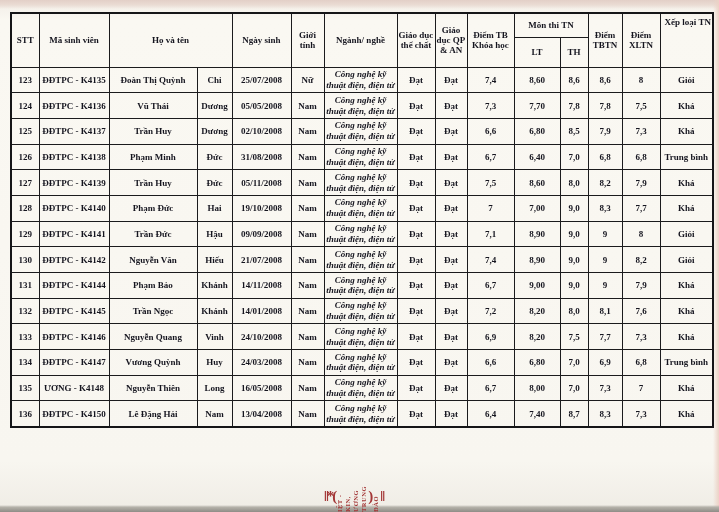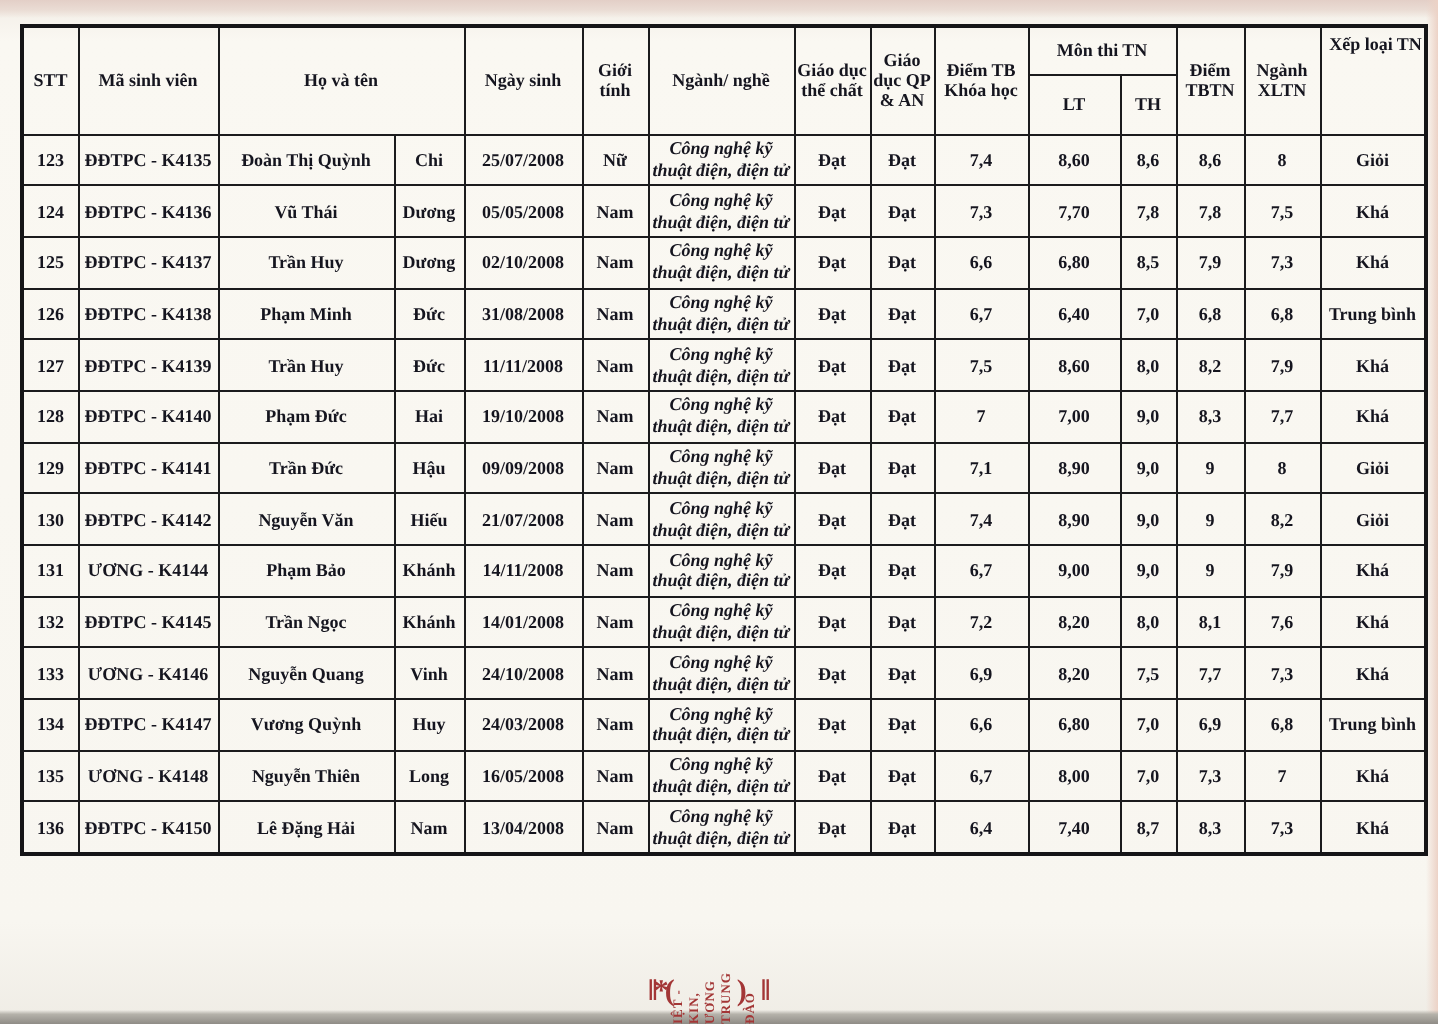--- a/index.html
+++ b/index.html
@@ -107,7 +107,7 @@
         <th class="rs" rowspan="2">Điểm TB Khóa học</th>
         <th colspan="2">Môn thi TN</th>
         <th class="rs" rowspan="2">Điểm TBTN</th>
-        <th class="rs" rowspan="2">Ngành XLTN</th>
+        <th class="rs" rowspan="2">Điểm XLTN</th>
         <th class="rs th-xeploai" rowspan="2">Xếp loại TN</th>
       </tr>
       <tr class="h2">

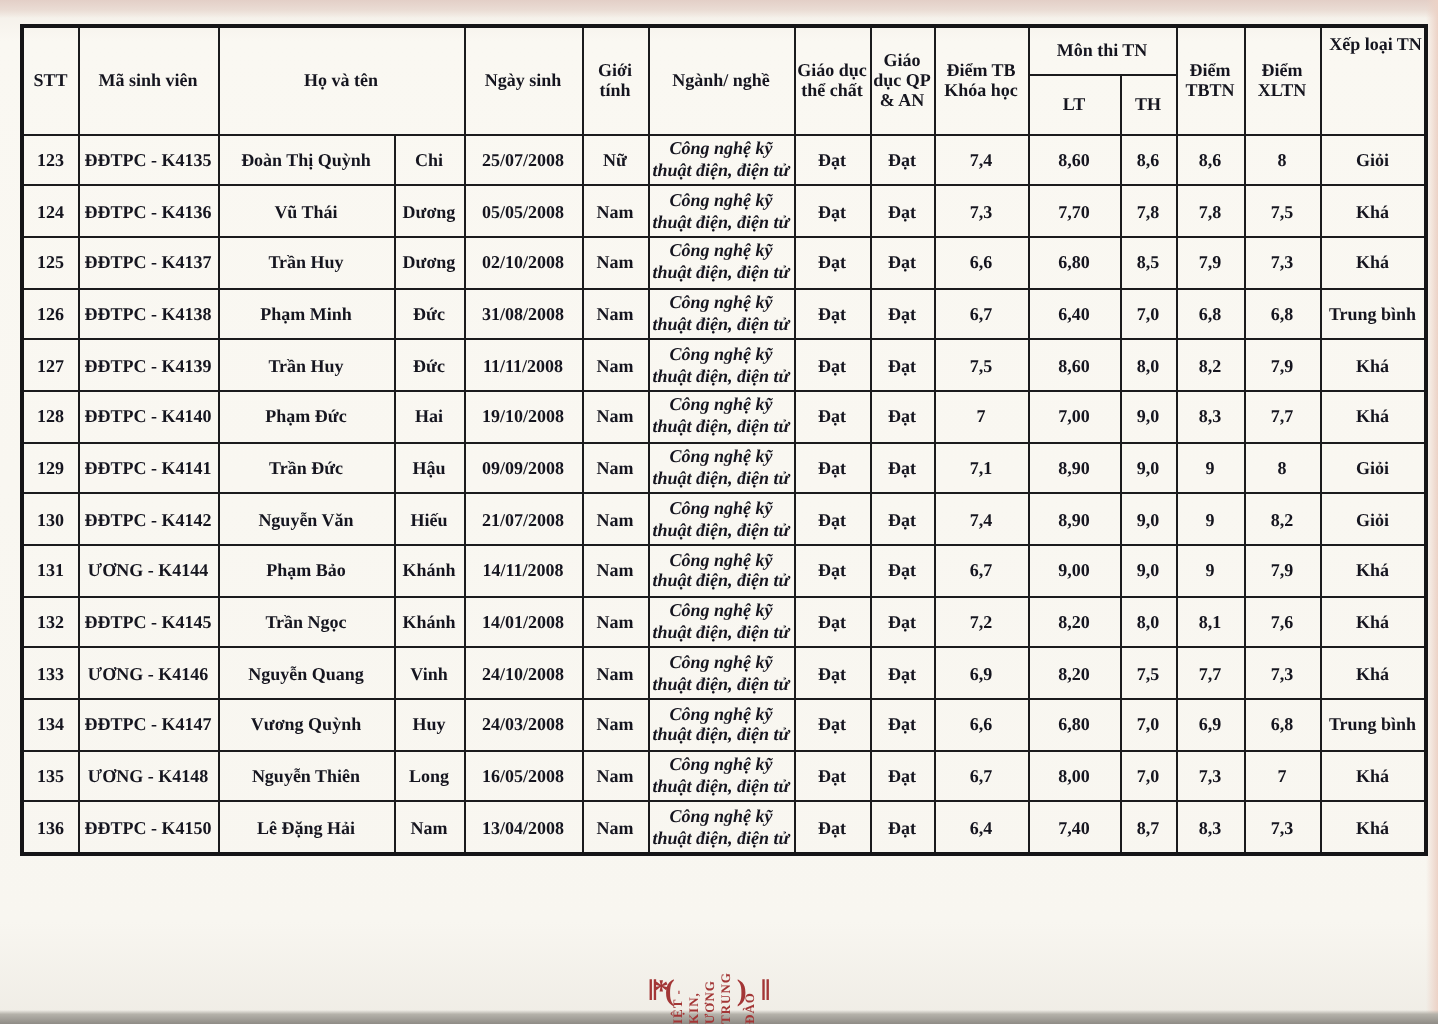--- a/index.html
+++ b/index.html
@@ -189,7 +189,7 @@
           <td class="c-ma">ĐĐTPC - K4139</td>
           <td class="c-ho">Trần Huy</td>
           <td class="c-ten">Đức</td>
-          <td class="c-ngaysinh">11/11/2008</td>
+          <td class="c-ngaysinh">05/11/2008</td>
           <td class="c-gioitinh">Nam</td>
           <td class="c-nganh">Công nghệ kỹ thuật điện, điện tử</td>
           <td class="c-gdtc">Đạt</td>

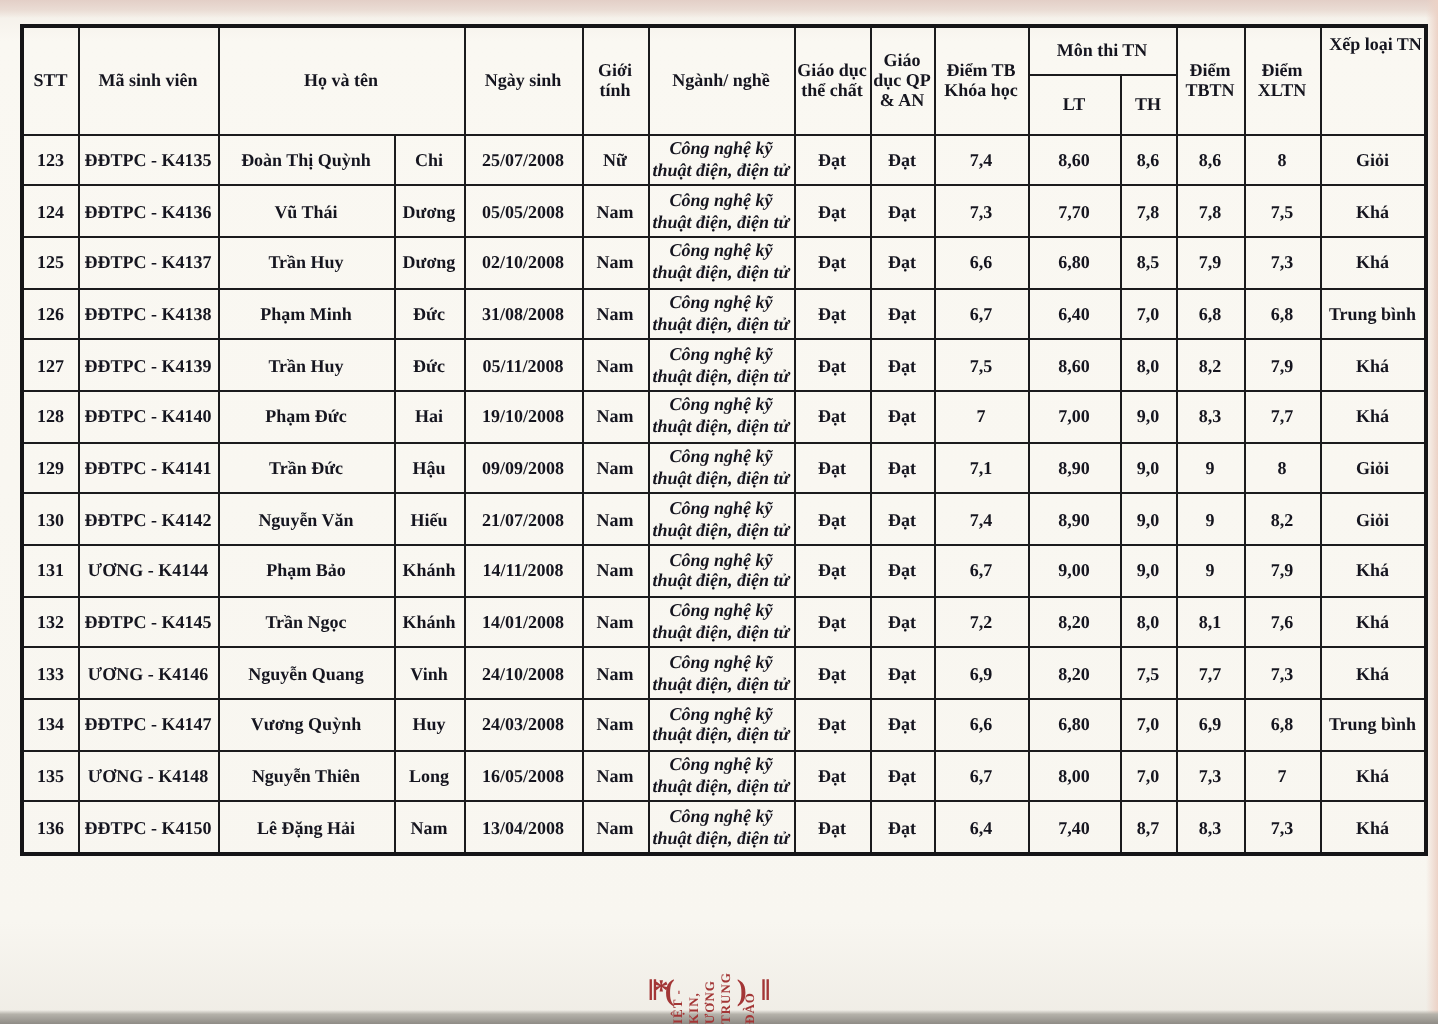--- a/index.html
+++ b/index.html
@@ -254,7 +254,7 @@
         </tr>
         <tr>
           <td class="c-stt">131</td>
-          <td class="c-ma">ƯƠNG - K4144</td>
+          <td class="c-ma">ĐĐTPC - K4144</td>
           <td class="c-ho">Phạm Bảo</td>
           <td class="c-ten">Khánh</td>
           <td class="c-ngaysinh">14/11/2008</td>

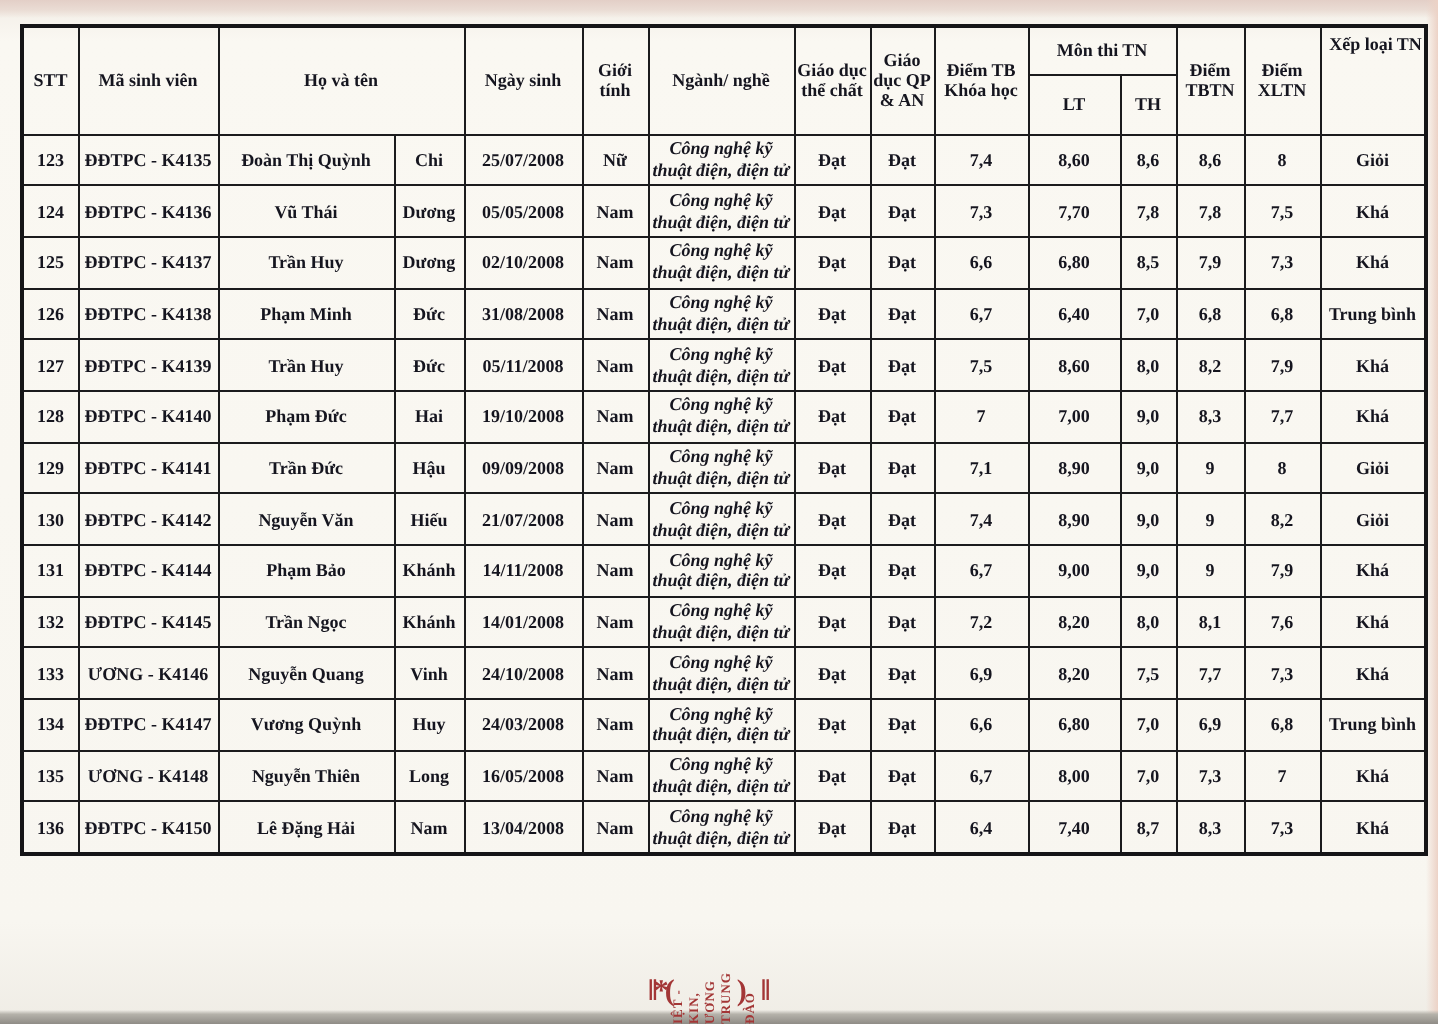--- a/index.html
+++ b/index.html
@@ -288,7 +288,7 @@
         </tr>
         <tr>
           <td class="c-stt">133</td>
-          <td class="c-ma">ƯƠNG - K4146</td>
+          <td class="c-ma">ĐĐTPC - K4146</td>
           <td class="c-ho">Nguyễn Quang</td>
           <td class="c-ten">Vinh</td>
           <td class="c-ngaysinh">24/10/2008</td>

